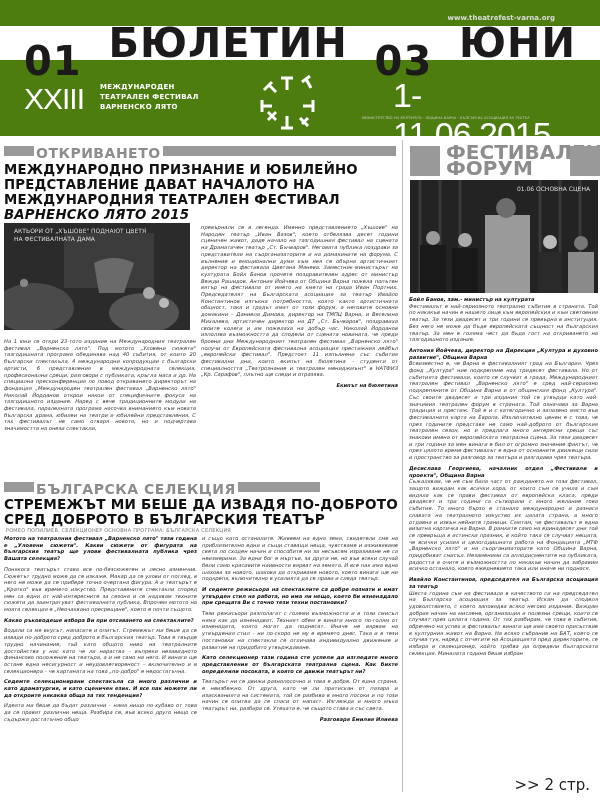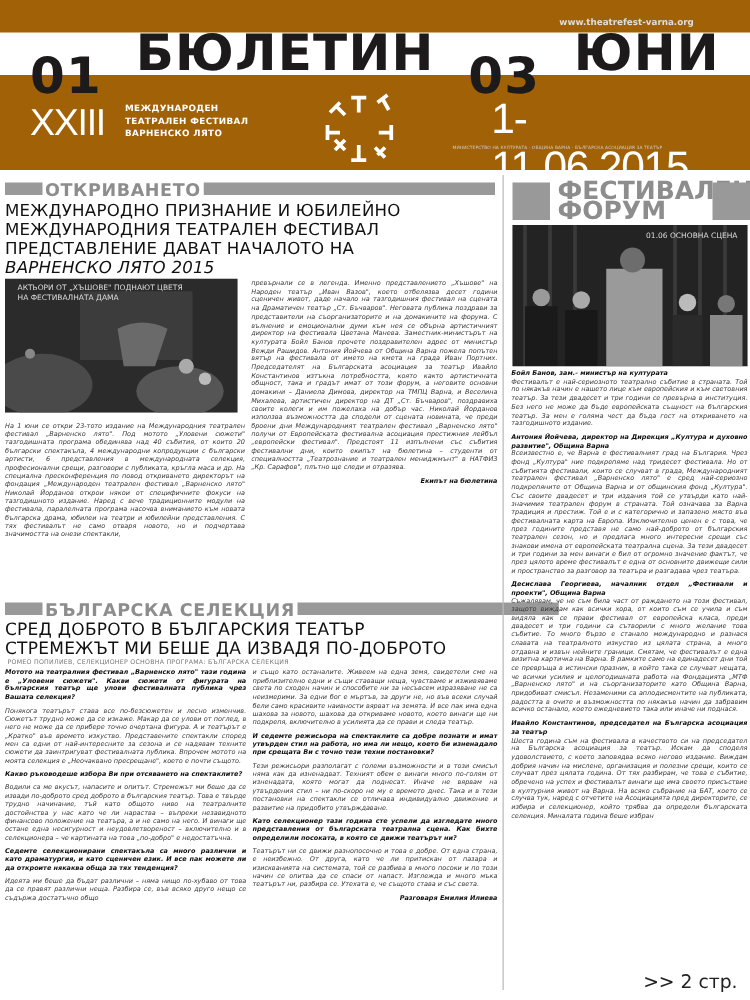--- a/index.html
+++ b/index.html
@@ -7,7 +7,7 @@
   body { font-family: "DejaVu Sans", sans-serif; color: #111; position: relative; }
 
   
-  .masthead { position: absolute; left: 0; top: 0; width: 600px; height: 136px; background: #a16207; }
+  .masthead { position: absolute; left: 0; top: 0; width: 600px; height: 136px; background: #4d7c0f; }
   .mast-url { position: absolute; right: 45px; top: 14px; font-size: 7px; color: #ddd; font-weight: bold; }
   .mast-band { position: absolute; left: 0; top: 26px; width: 600px; height: 34px; background: #fff; }
   .mast-title { position: absolute; left: 0; top: 22px; width: 600px; height: 42px; display: flex; align-items: center; justify-content: space-between; padding: 0 24px; font-family: "DejaVu Sans", sans-serif; font-weight: bold; font-size: 40px; color: #1c1a1a; letter-spacing: 1px; line-height: 42px; }

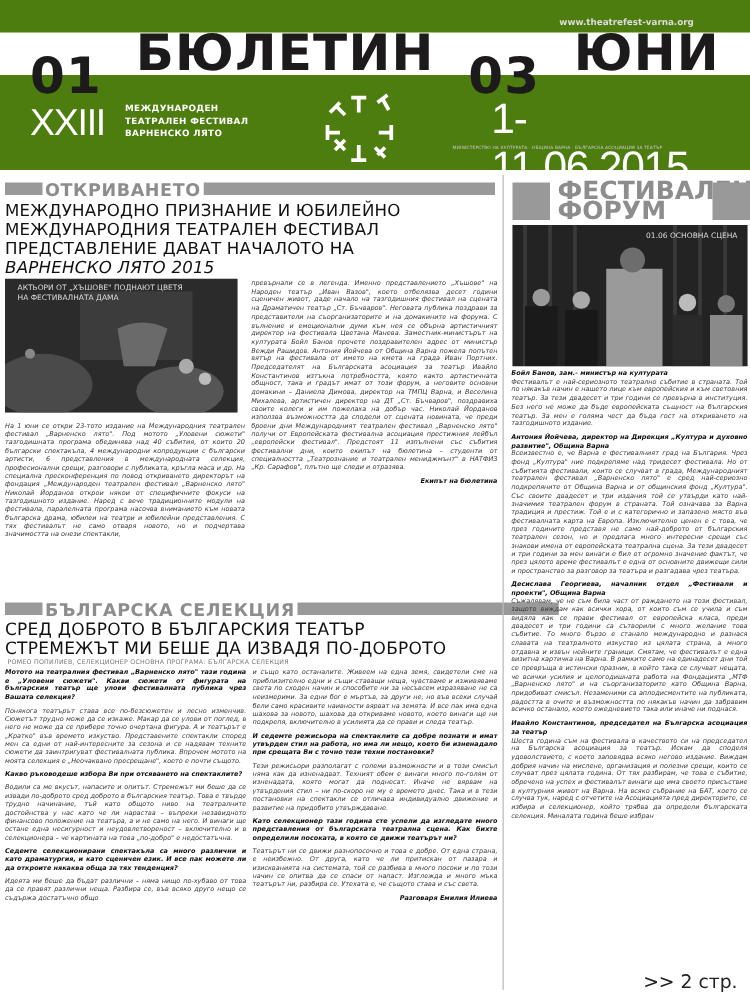--- a/index.html
+++ b/index.html
@@ -24,7 +24,7 @@
   .section-bar .blk { background: #999; height: 10px; }
   .section-bar .lbl { color: #8d8d8d; font-weight: bold; font-size: 14px; letter-spacing: 0.5px; padding: 0 2px; line-height: 14px; }
 
-  .headline { position: absolute; font-weight: normal; color: #111; line-height: 15px; font-size: 13.3px; letter-spacing: 0.2px; }
+  .headline { position: absolute; font-weight: bold; color: #111; line-height: 15px; font-size: 13.3px; letter-spacing: 0.2px; }
   .headline .it { font-style: italic; }
 
   .photo { position: absolute; background: #2a2a2a; overflow: hidden; }

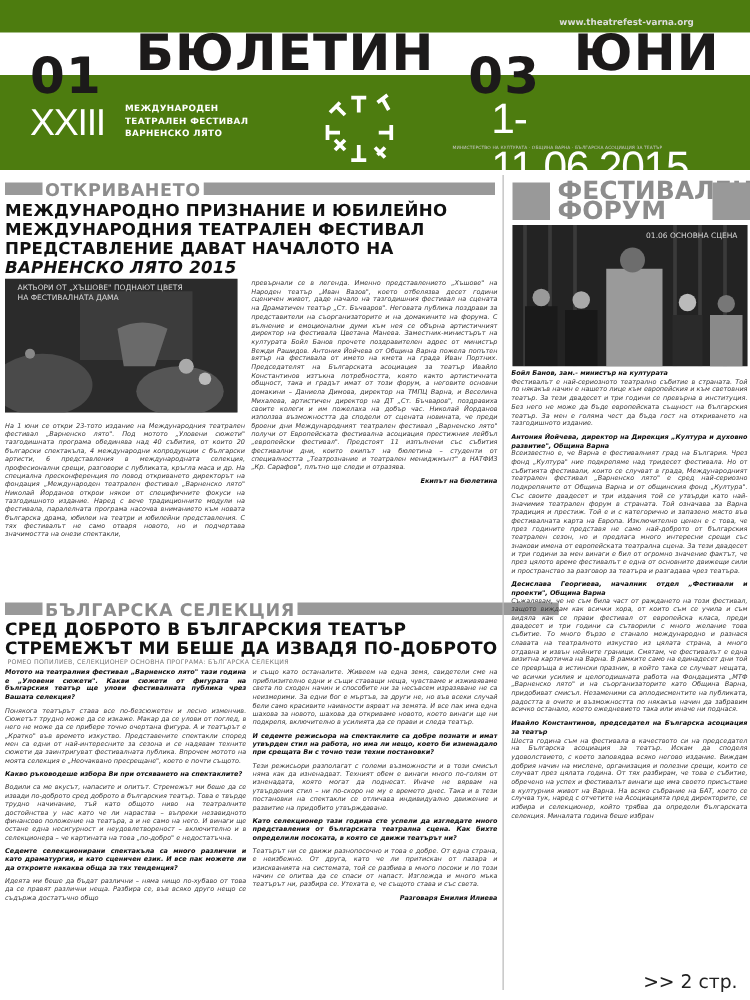--- a/index.html
+++ b/index.html
@@ -89,8 +89,8 @@
 
 <div class="headline" style="left:4px; top:162px; width:395px;">
   <div>МЕЖДУНАРОДНО ПРИЗНАНИЕ И ЮБИЛЕЙНО</div>
+  <div>ПРЕДСТАВЛЕНИЕ ДАВАТ НАЧАЛОТО НА</div>
   <div>МЕЖДУНАРОДНИЯ ТЕАТРАЛЕН ФЕСТИВАЛ</div>
-  <div>ПРЕДСТАВЛЕНИЕ ДАВАТ НАЧАЛОТО НА</div>
   <div class="it">ВАРНЕНСКО ЛЯТО 2015</div>
 </div>
 

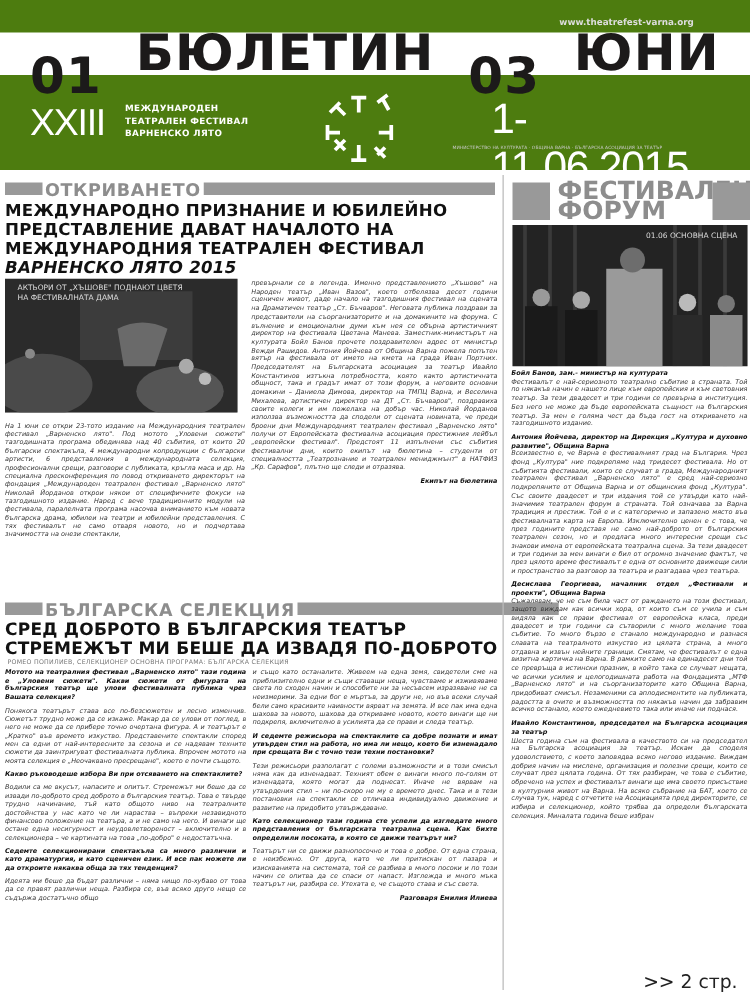--- a/index.html
+++ b/index.html
@@ -117,7 +117,7 @@
   <div class="sig">Екипът на бюлетина</div>
 </div>
 
-<div class="section-bar" style="left:4px; top:482px; width:443px;">
+<div class="section-bar" style="left:4px; top:482px; width:316px;">
   <div class="blk" style="width:30px;"></div>
   <span class="lbl">БЪЛГАРСКА СЕЛЕКЦИЯ</span>
   <div class="blk" style="flex:1;"></div>

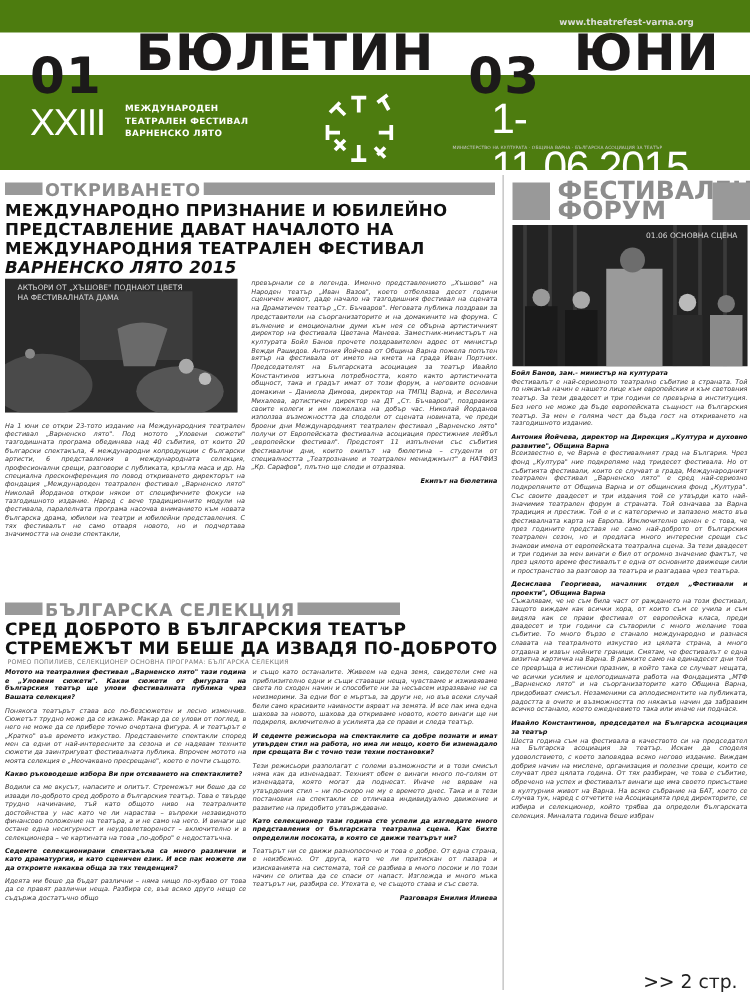--- a/index.html
+++ b/index.html
@@ -124,8 +124,8 @@
 </div>
 
 <div class="headline" style="left:4px; top:497px; width:395px; font-size:13.6px;">
+  <div>СТРЕМЕЖЪТ МИ БЕШЕ ДА ИЗВАДЯ ПО-ДОБРОТО</div>
   <div>СРЕД ДОБРОТО В БЪЛГАРСКИЯ ТЕАТЪР</div>
-  <div>СТРЕМЕЖЪТ МИ БЕШЕ ДА ИЗВАДЯ ПО-ДОБРОТО</div>
 </div>
 
 <div class="byline">РОМЕО ПОПИЛИЕВ, СЕЛЕКЦИОНЕР ОСНОВНА ПРОГРАМА: БЪЛГАРСКА СЕЛЕКЦИЯ</div>

